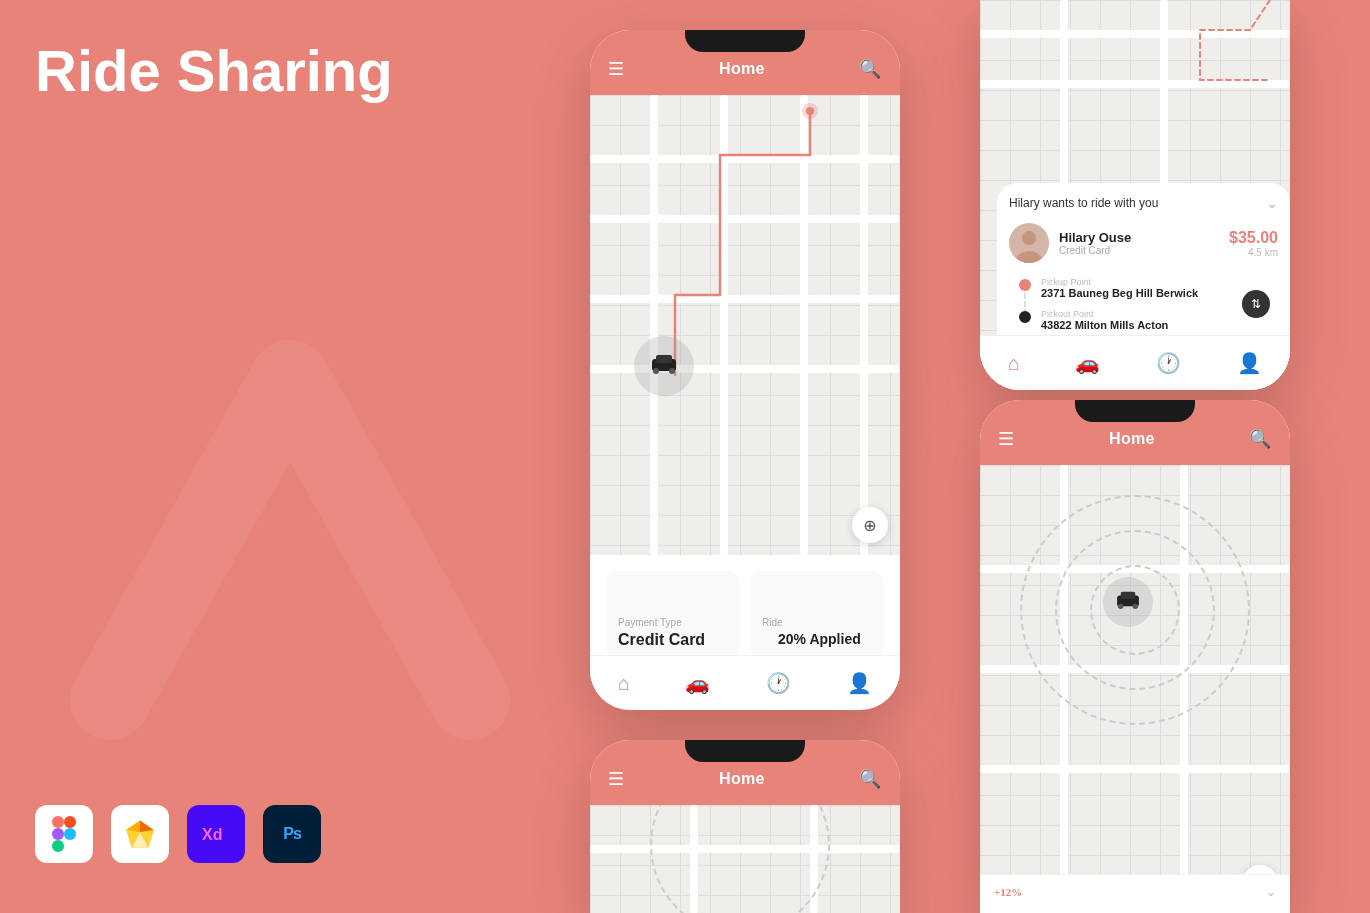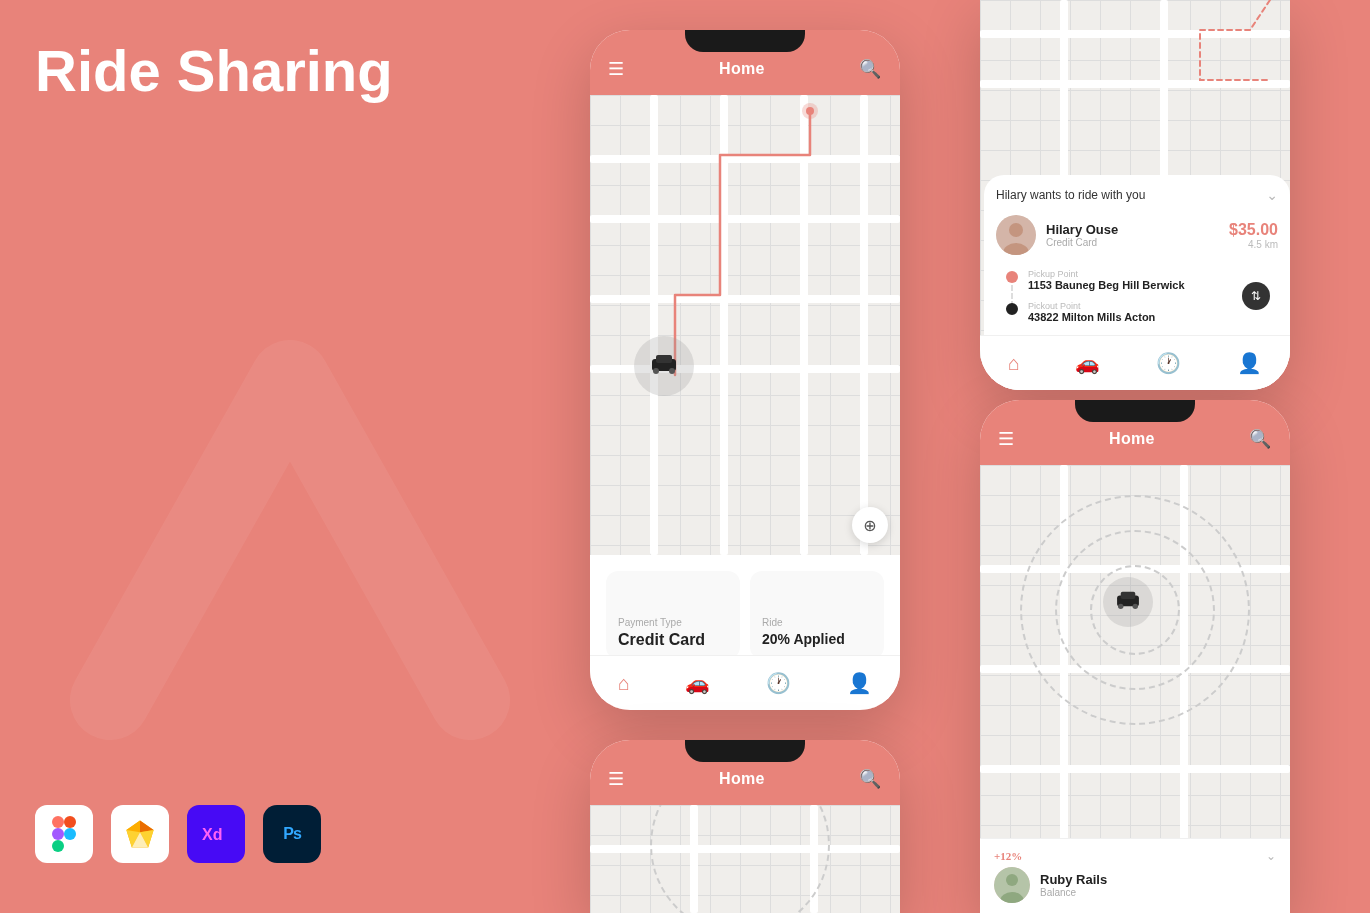--- a/index.html
+++ b/index.html
@@ -499,7 +499,7 @@
     </div>
   </div>
 
-  <div style="position:absolute;bottom:0;left:4px;right:0;background:#fff;padding:12px 12px 22px;border-radius:20px 20px 0 0;">
+  <div style="position:absolute;bottom:0;left:17px;right:0;background:#fff;padding:12px 12px 14px;border-radius:20px 20px 0 0;">
     <div class="ride-request-header">
       <span class="ride-request-text">Hilary wants to ride with you</span>
       <span class="chevron-icon">⌄</span>

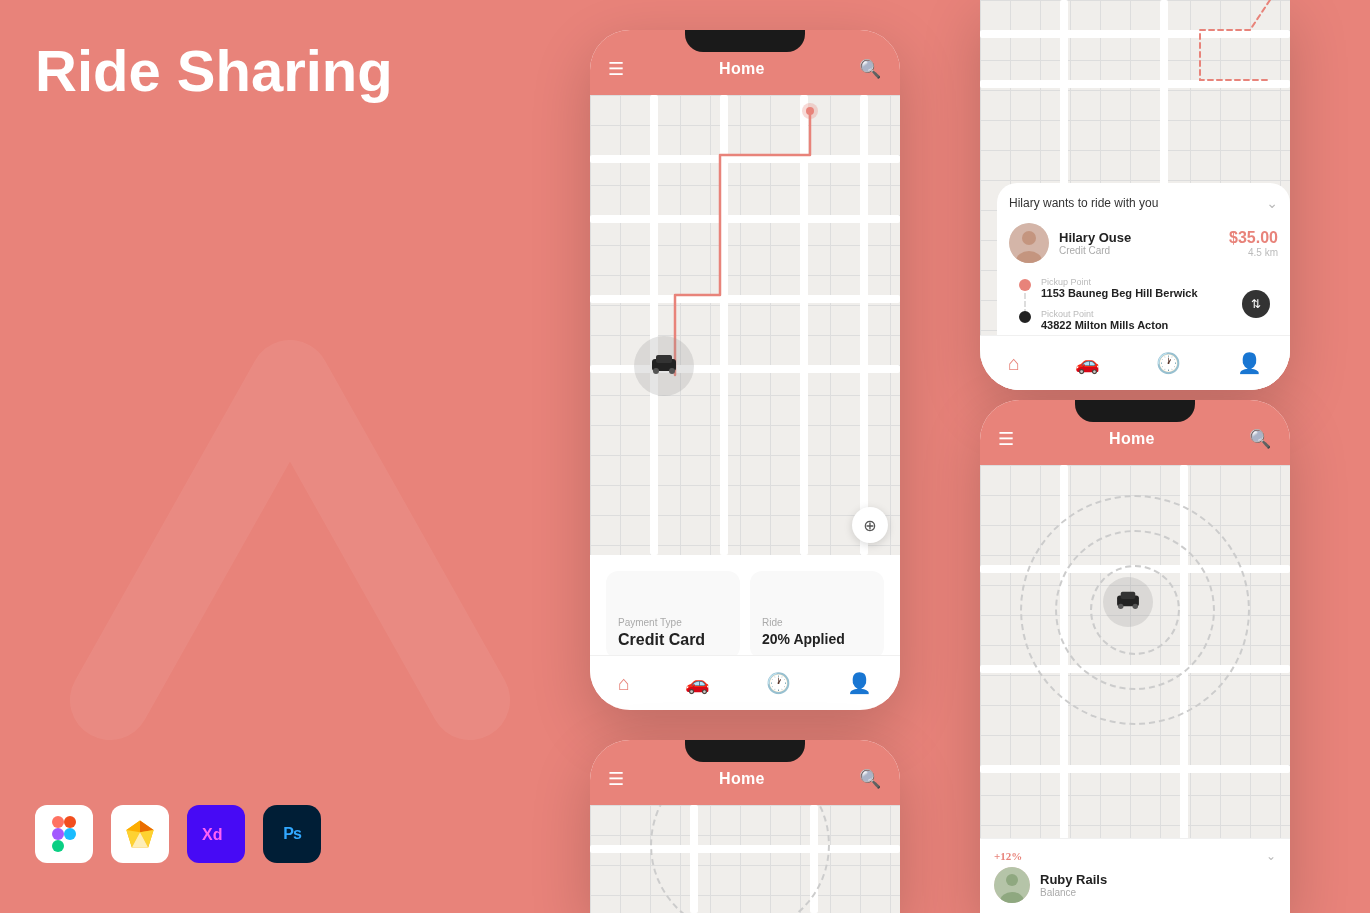--- a/index.html
+++ b/index.html
@@ -531,7 +531,7 @@
         <div class="route-dot pickup"></div>
         <div>
           <div class="route-point-label">Pickup Point</div>
-          <div class="route-point-address">1153 Bauneg Beg Hill Berwick</div>
+          <div class="route-point-address">2371 Bauneg Beg Hill Berwick</div>
         </div>
       </div>
 

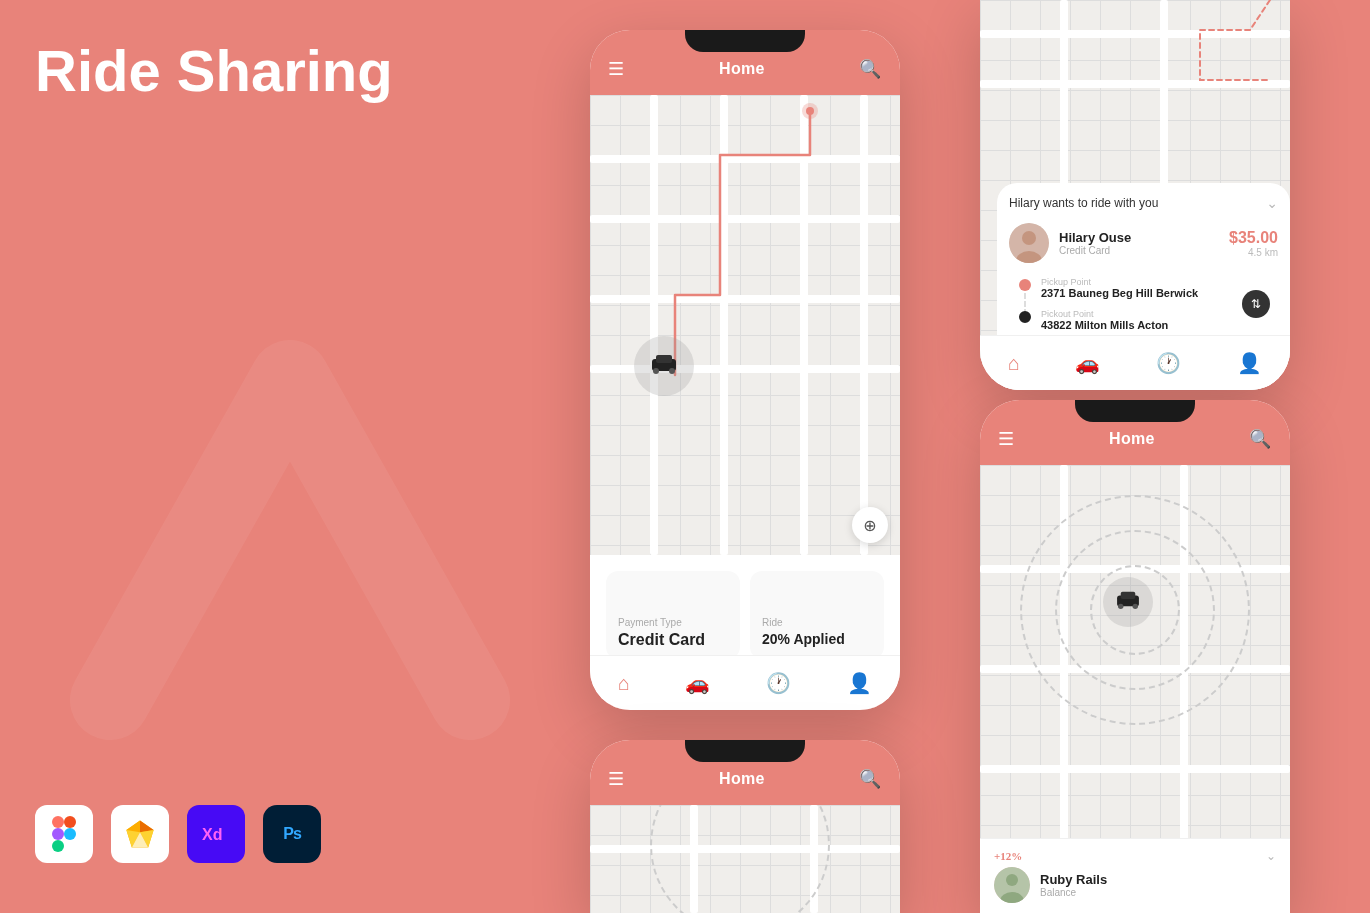--- a/index.html
+++ b/index.html
@@ -470,7 +470,7 @@
       </div>
       <div class="payment-box">
         <div class="payment-label">Ride</div>
-        <div class="payment-value" style="font-size:14px;">20% Applied</div>
+        <div class="payment-value" style="font-size:14px;margin-left:16px;">20% Applied</div>
       </div>
     </div>
     <button class="end-trip-btn">END TRIP</button>

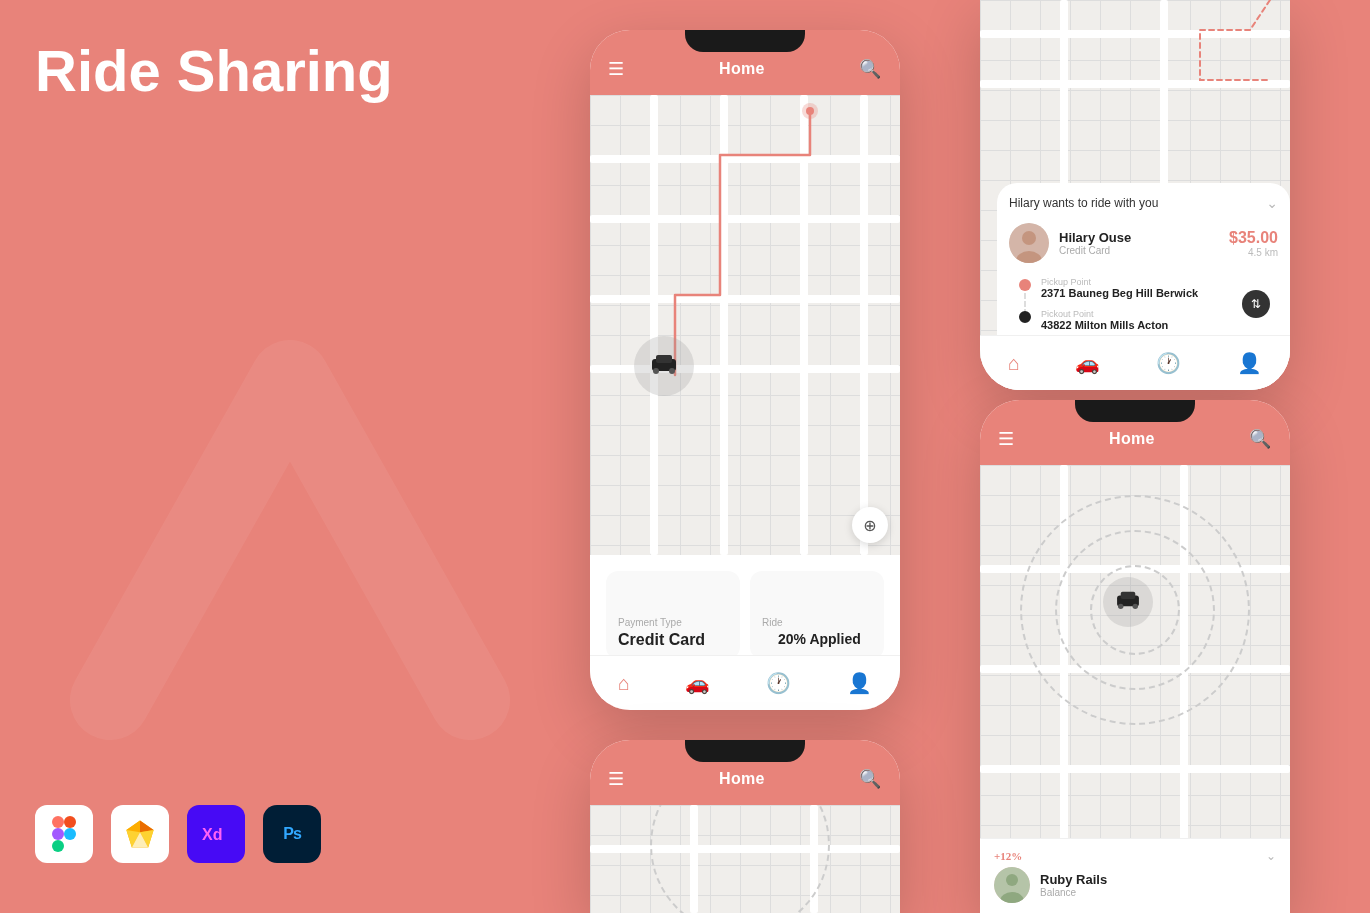--- a/index.html
+++ b/index.html
@@ -47,7 +47,7 @@
     .tool-icon.figma { background: #fff; }
     .tool-icon.sketch { background: #fff; }
     .tool-icon.xd { background: #470AF5; color: #ff61f6; }
-    .tool-icon.ps { background: #001E36; color: #31A8FF; font-size: 18px; font-weight: bold; border-radius: 14px; }
+    .tool-icon.ps { background: #001E36; color: #31A8FF; font-size: 18px; font-weight: bold; }
 
     
     .bg-arrow {

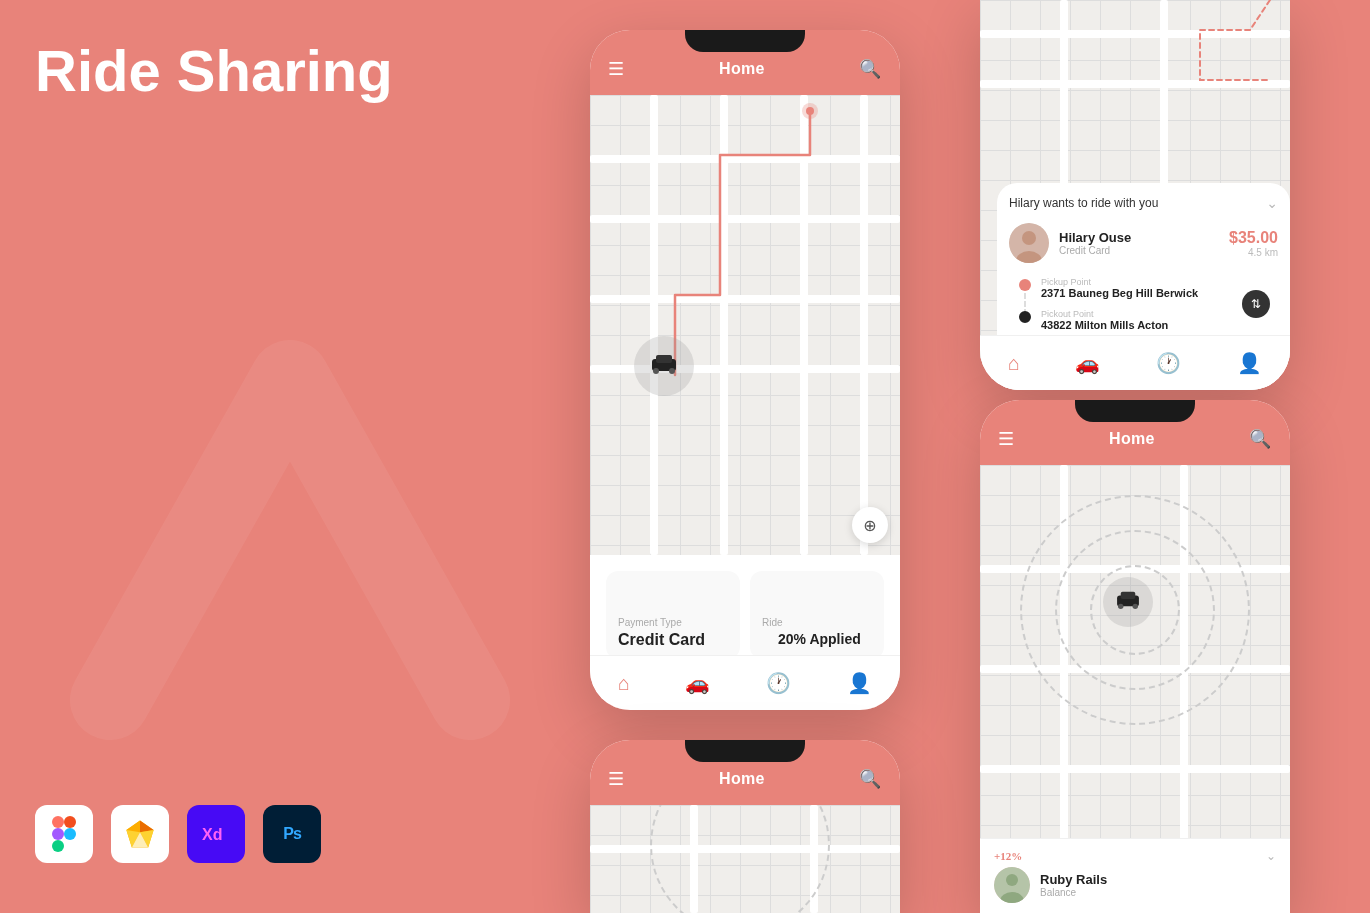--- a/index.html
+++ b/index.html
@@ -600,19 +600,6 @@
       <span style="font-size:11px;color:#E8837A;font-weight:600;font-family:Liberation Serif, serif;">+12%</span>
       <span style="color:#bbb;font-size:12px;">⌄</span>
     </div>
-    <div style="display:flex;align-items:center;gap:10px;">
-      <div class="avatar" style="width:36px;height:36px;">
-        <svg width="36" height="36" viewBox="0 0 36 36">
-          <circle cx="18" cy="18" r="18" fill="#b5c4a8"></circle>
-          <circle cx="18" cy="13" r="6" fill="#8fa880"></circle>
-          <ellipse cx="18" cy="34" rx="12" ry="9" fill="#8fa880"></ellipse>
-        </svg>
-      </div>
-      <div>
-        <div style="font-size:13px;font-weight:700;color:#222;">Ruby Rails</div>
-        <div style="font-size:10px;color:#aaa;">Balance</div>
-      </div>
-    </div>
   </div>
 </div>
 

